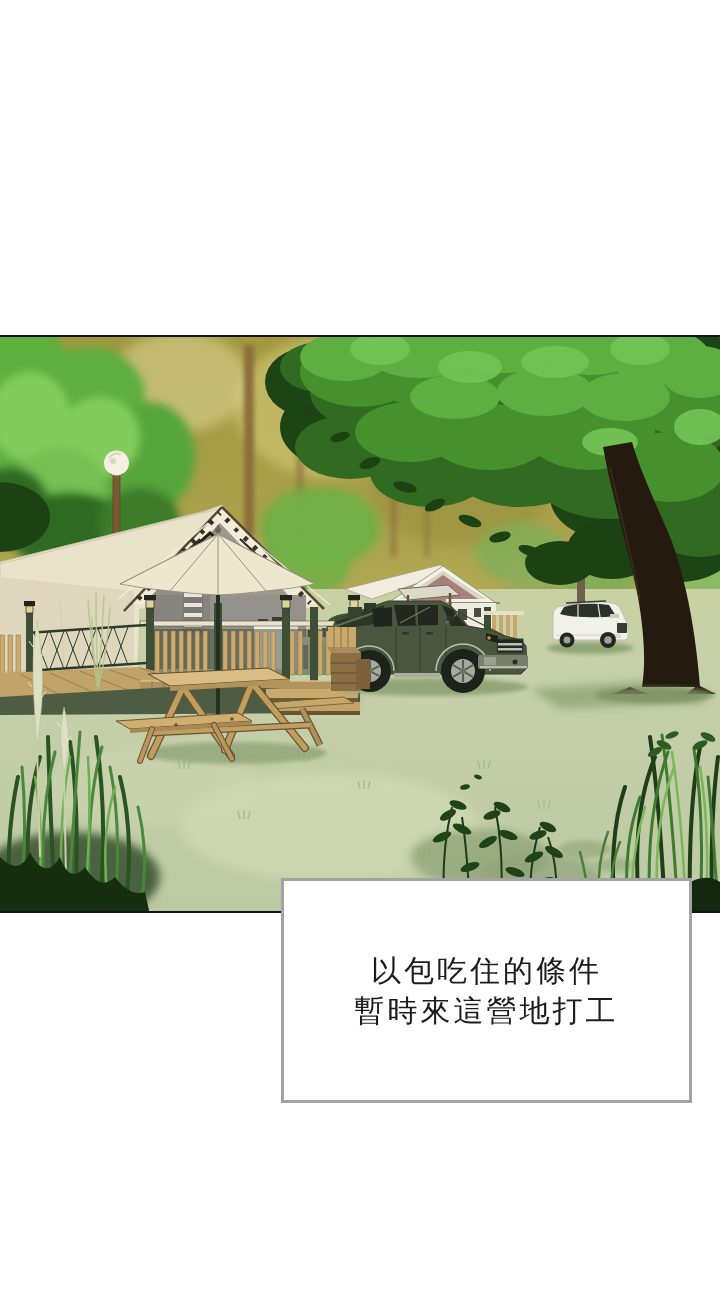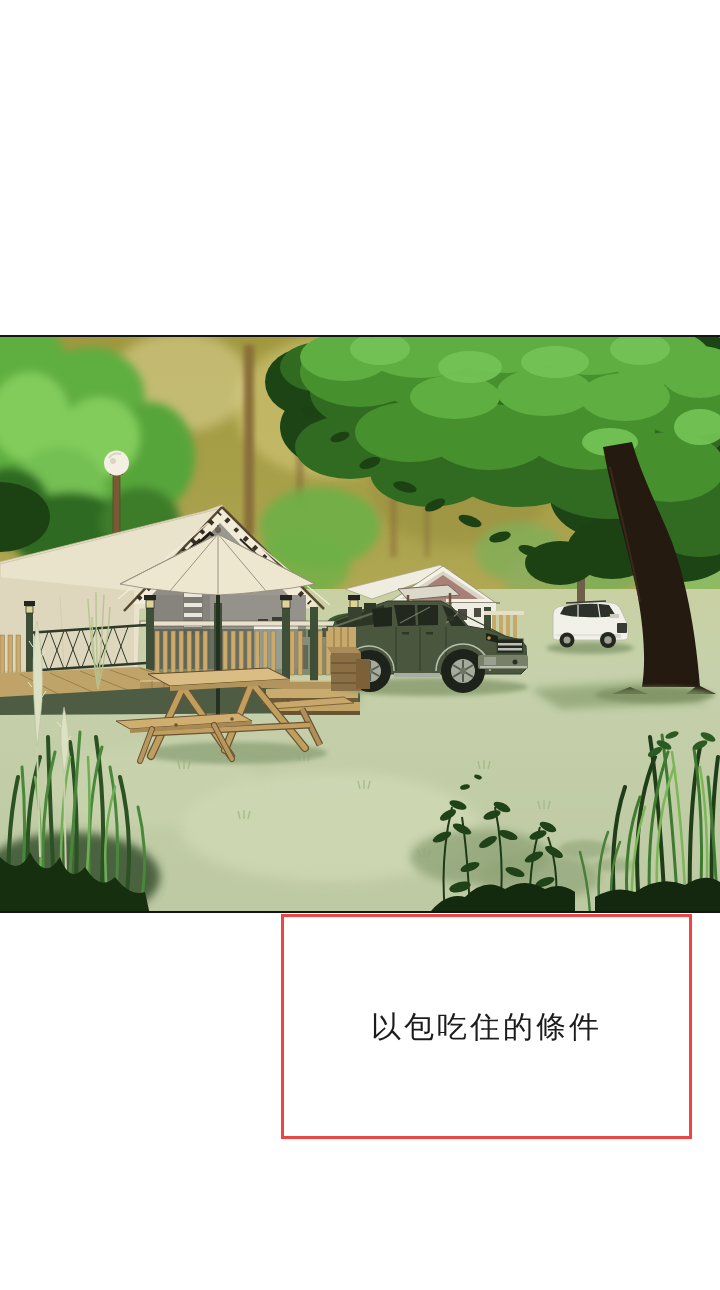--- a/index.html
+++ b/index.html
@@ -8,8 +8,8 @@
   #panel{position:absolute;left:0;top:335px;width:720px;height:578px;box-sizing:border-box;
          border-top:2px solid #141414;border-bottom:2px solid #141414;overflow:hidden;z-index:1;}
   #panel svg{display:block;width:720px;height:574px;}
-  #caption-box{position:absolute;left:281px;top:914px;width:411px;height:225px;box-sizing:border-box;
-         background:#ffffff;border:3px solid #ef4444;z-index:3;
+  #caption-box{position:absolute;left:281px;top:878px;width:411px;height:225px;box-sizing:border-box;
+         background:#ffffff;border:3px solid #a3a3a3;z-index:3;
          display:flex;flex-direction:column;align-items:center;justify-content:center;}
   .caption-line{font-size:30px;line-height:40px;letter-spacing:3px;color:#1c1c1c;
          white-space:nowrap;text-align:center;font-weight:500;}

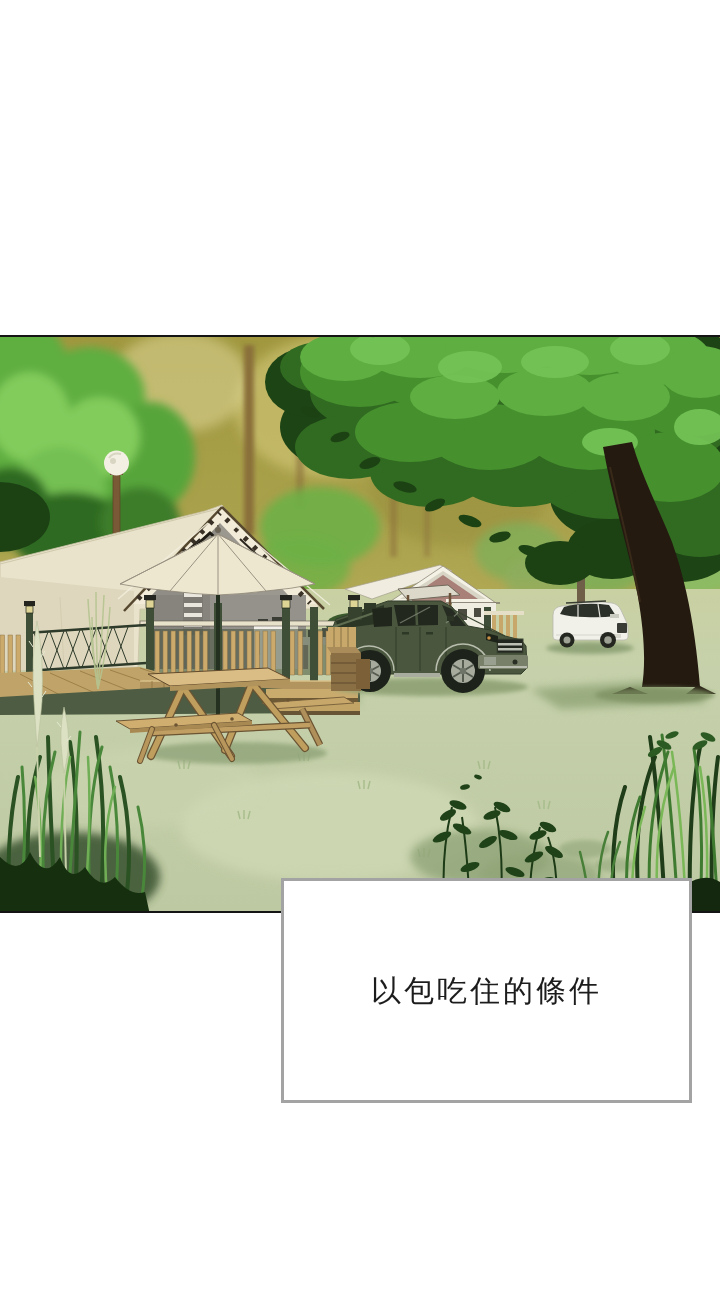--- a/index.html
+++ b/index.html
@@ -616,6 +616,7 @@
 
   <div id="caption-box">
     <div class="caption-line">以包吃住的條件</div>
+    <div class="caption-line">暫時來這營地打工</div>
   </div>
 
 </div>

